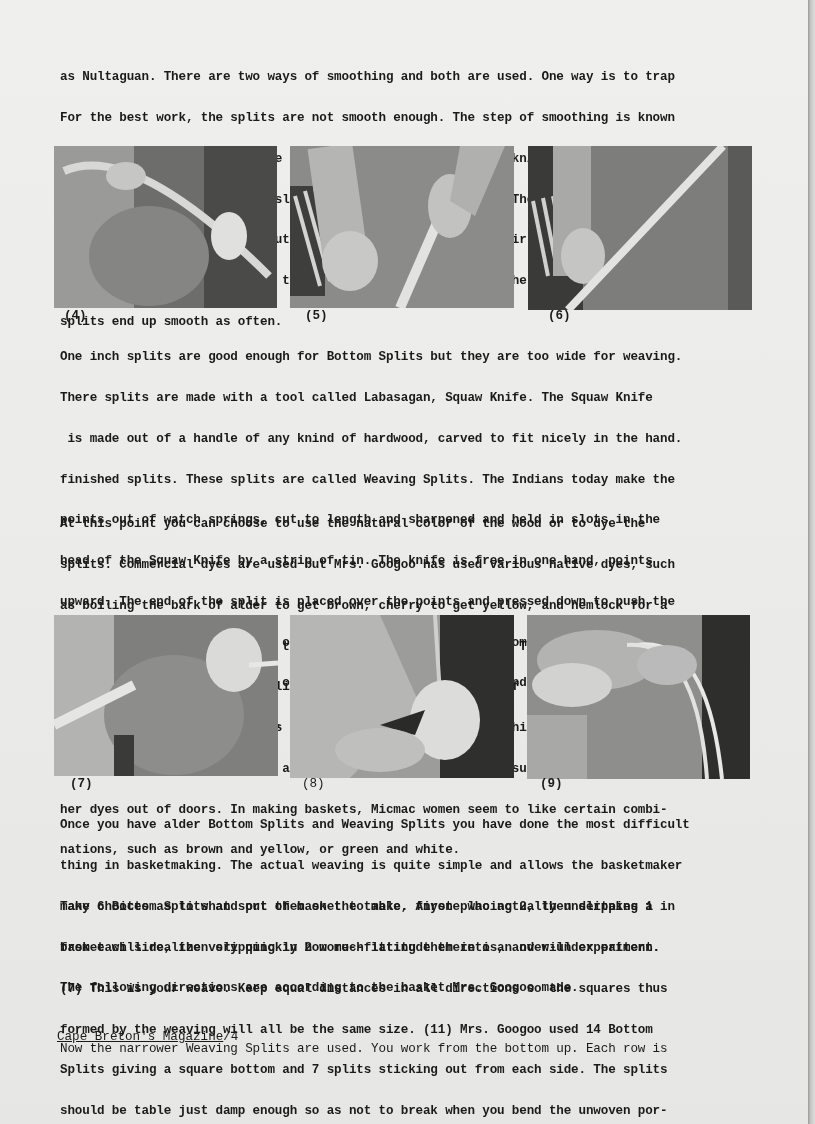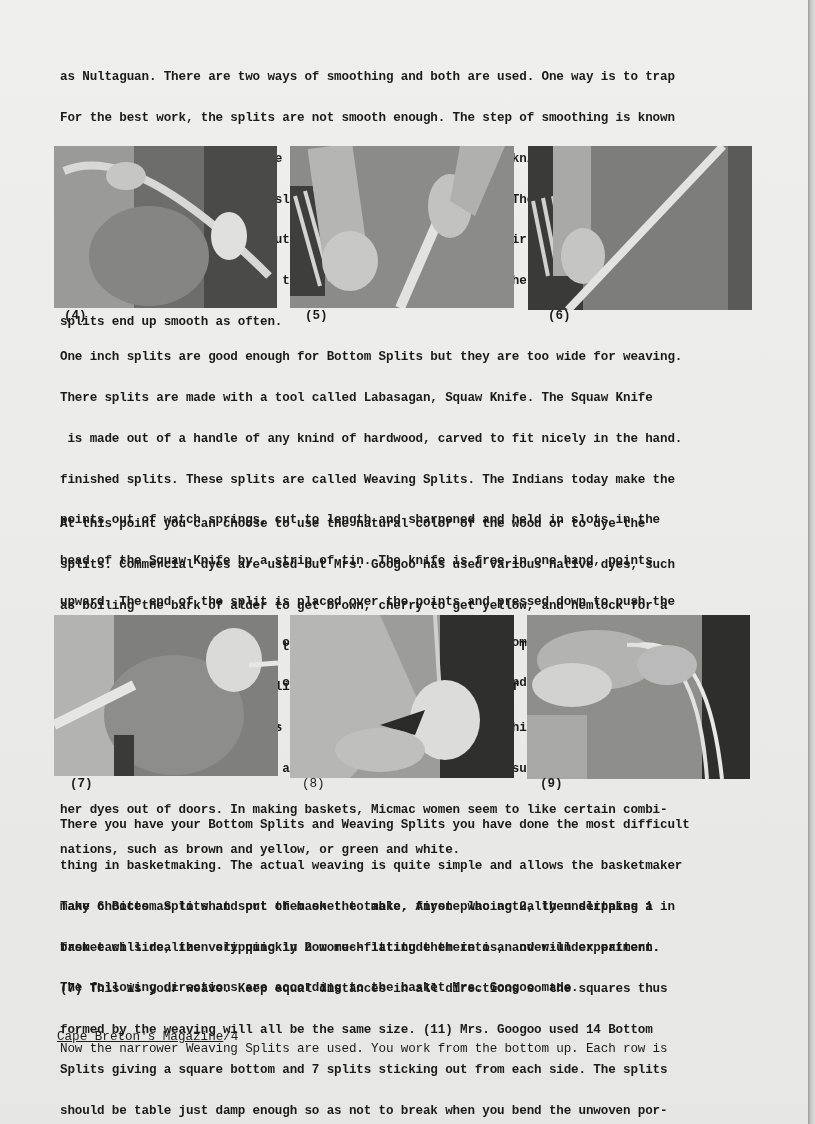--- a/index.html
+++ b/index.html
@@ -162,7 +162,7 @@
 <div class="caption bold" style="left:540px; top:778px;">(9)</div>
 
 <div class="text-block bold" style="top:792px;">
-  <div>There you have your Bottom Splits and Weaving Splits you have done the most difficult</div>
+  <div>Once you have alder Bottom Splits and Weaving Splits you have done the most difficult</div>
   <div>thing in basketmaking. The actual weaving is quite simple and allows the basketmaker</div>
   <div>many choices as to what sort of basket to make. Anyone who actually undertakes a</div>
   <div>basket will realize very quickly how much latitude there is, and will experiment.</div>

